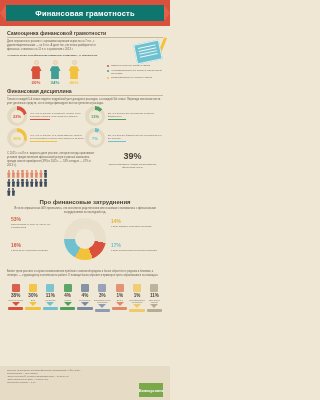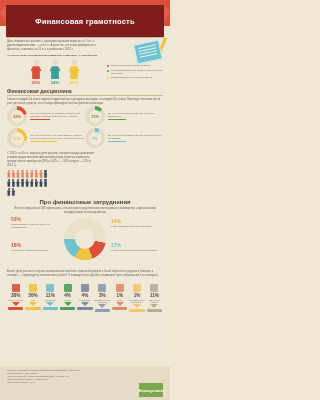--- a/index.html
+++ b/index.html
@@ -14,8 +14,8 @@
   
   .header { position: relative; height: 26px; background: #d9503c; }
   .ribbon {
-    position: absolute; left: 6px; right: 6px; top: 5px; height: 32px;
-    background: #7f1d1d; display: flex; align-items: center; justify-content: center;
+    position: absolute; left: 6px; right: 6px; top: 5px; height: 16px;
+    background: #0f766e; display: flex; align-items: center; justify-content: center;
   }
   .ribbon:before, .ribbon:after {
     content: ""; position: absolute; top: 0; width: 0; height: 0;

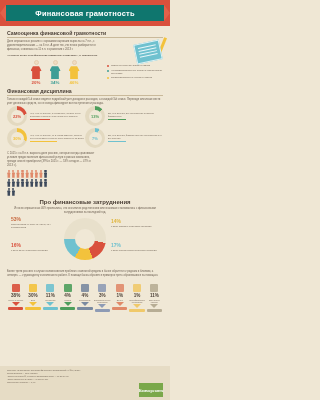--- a/index.html
+++ b/index.html
@@ -353,6 +353,10 @@
           </div>
         </div>
     </div>
+    <div class="s3-right">
+      <div class="big-pct">39%</div>
+      <div class="big-sub">всегда сравнивают условия предоставления финансовой услуги</div>
+    </div>
   </div>
 
   <div class="sec s4">

